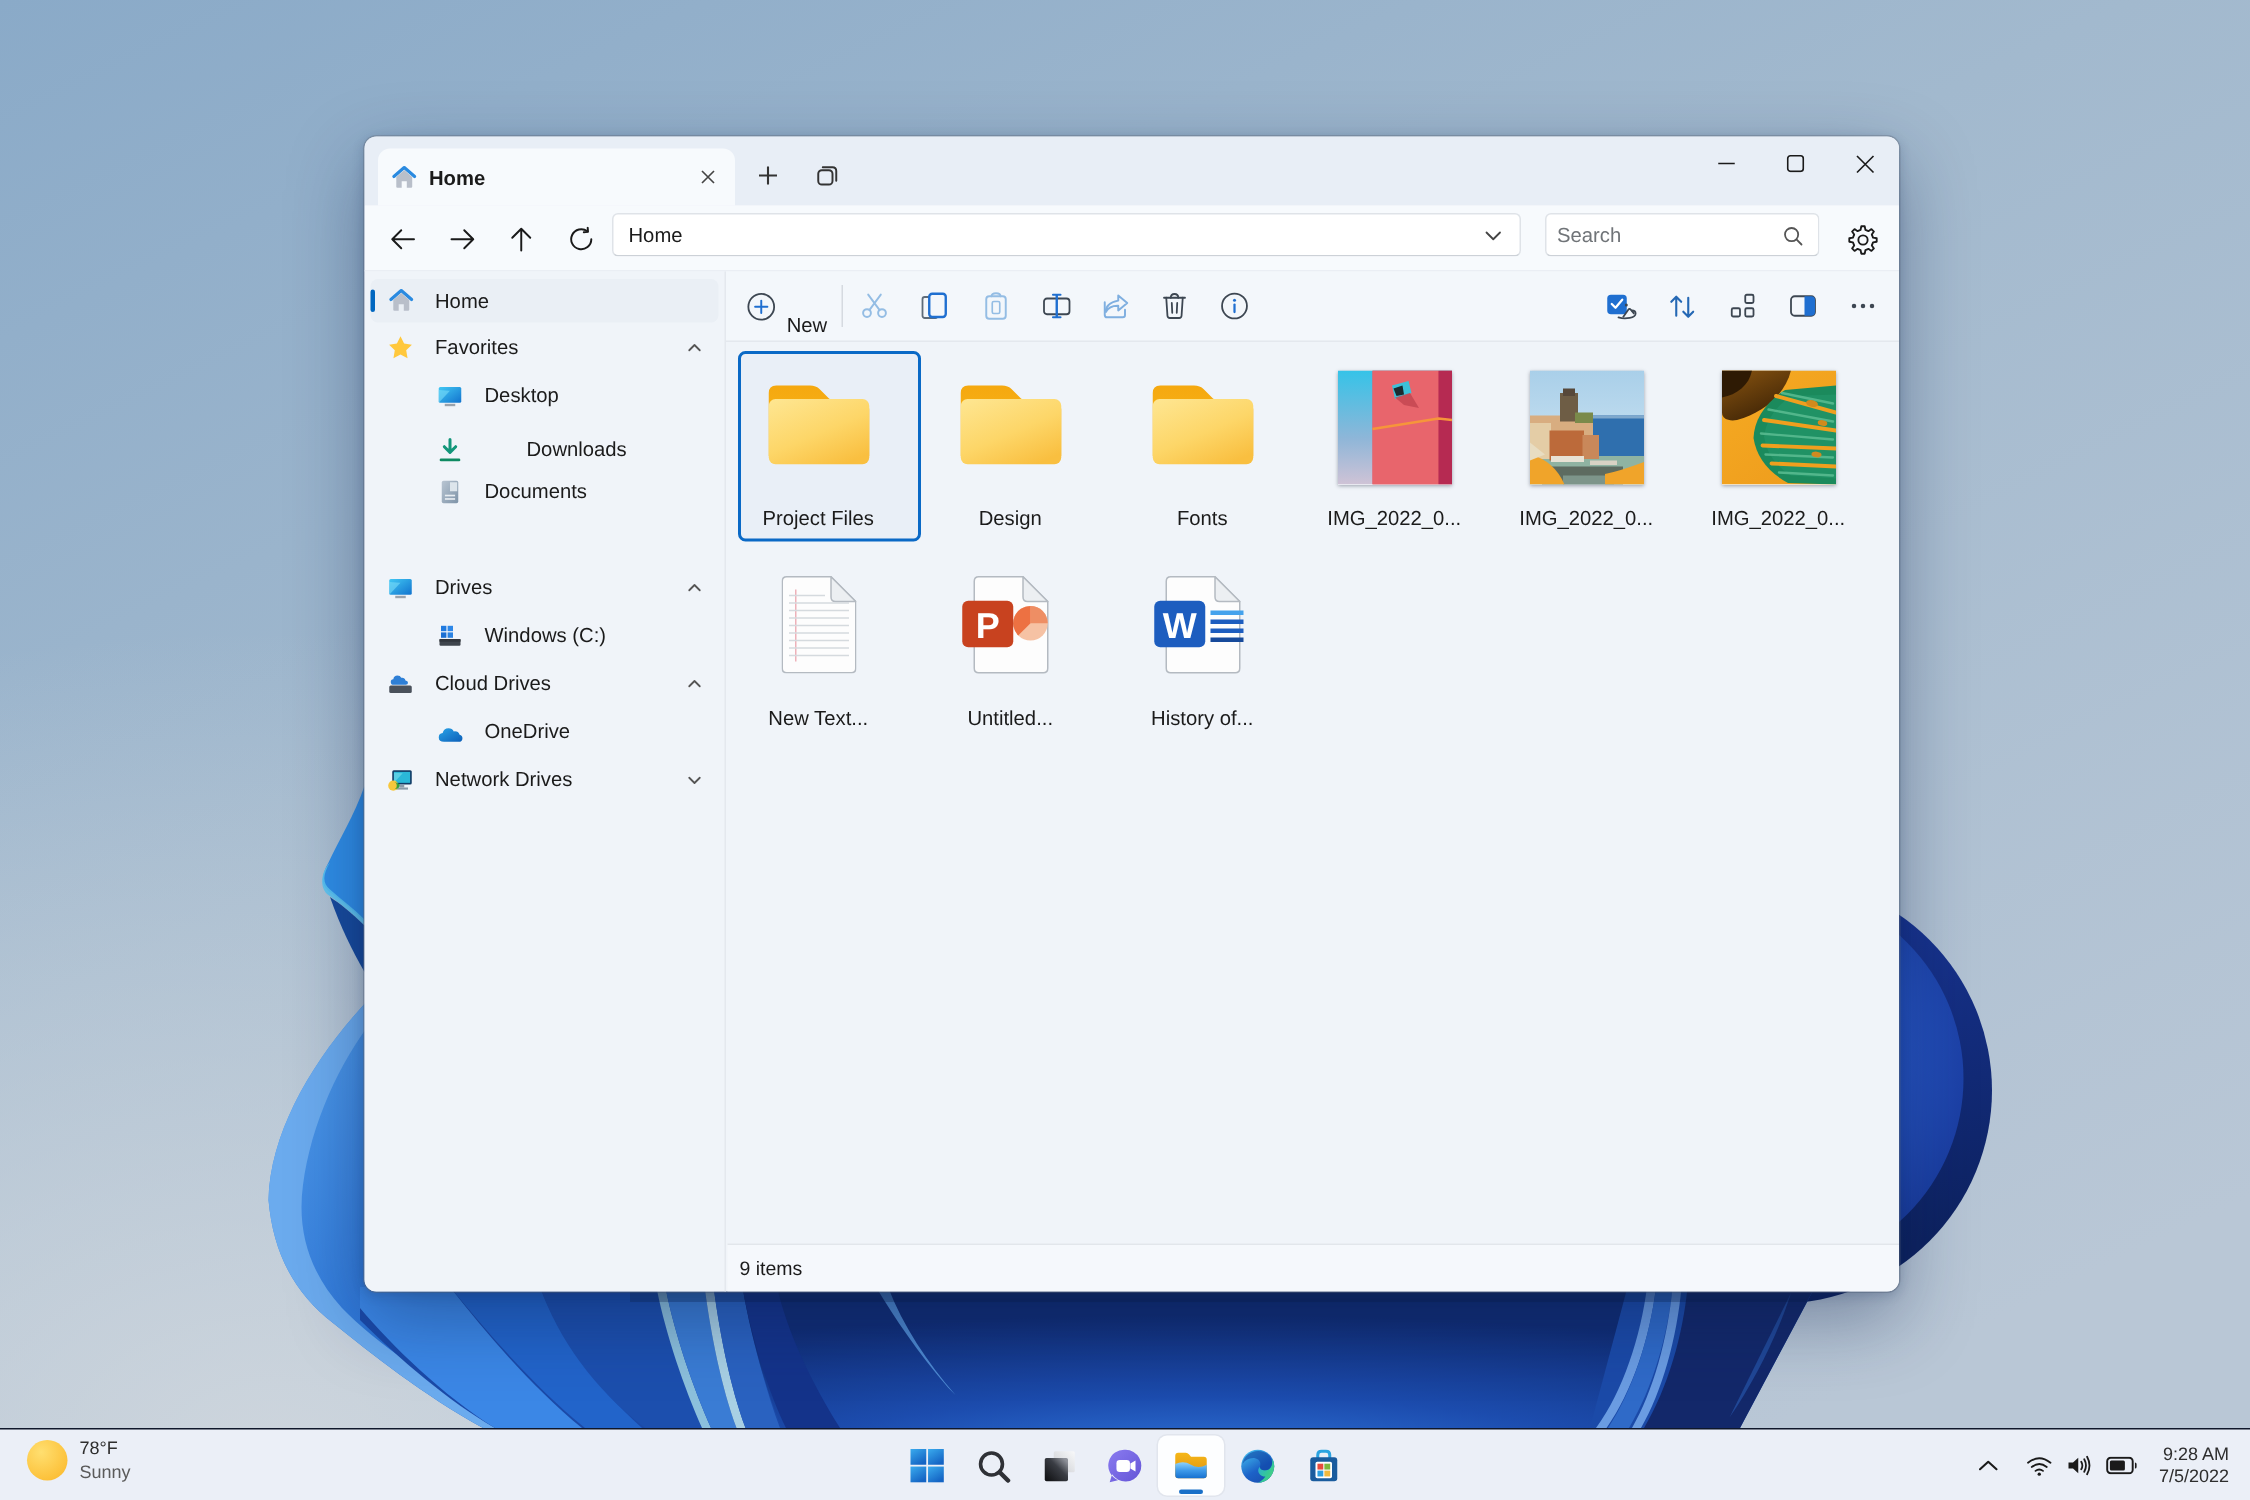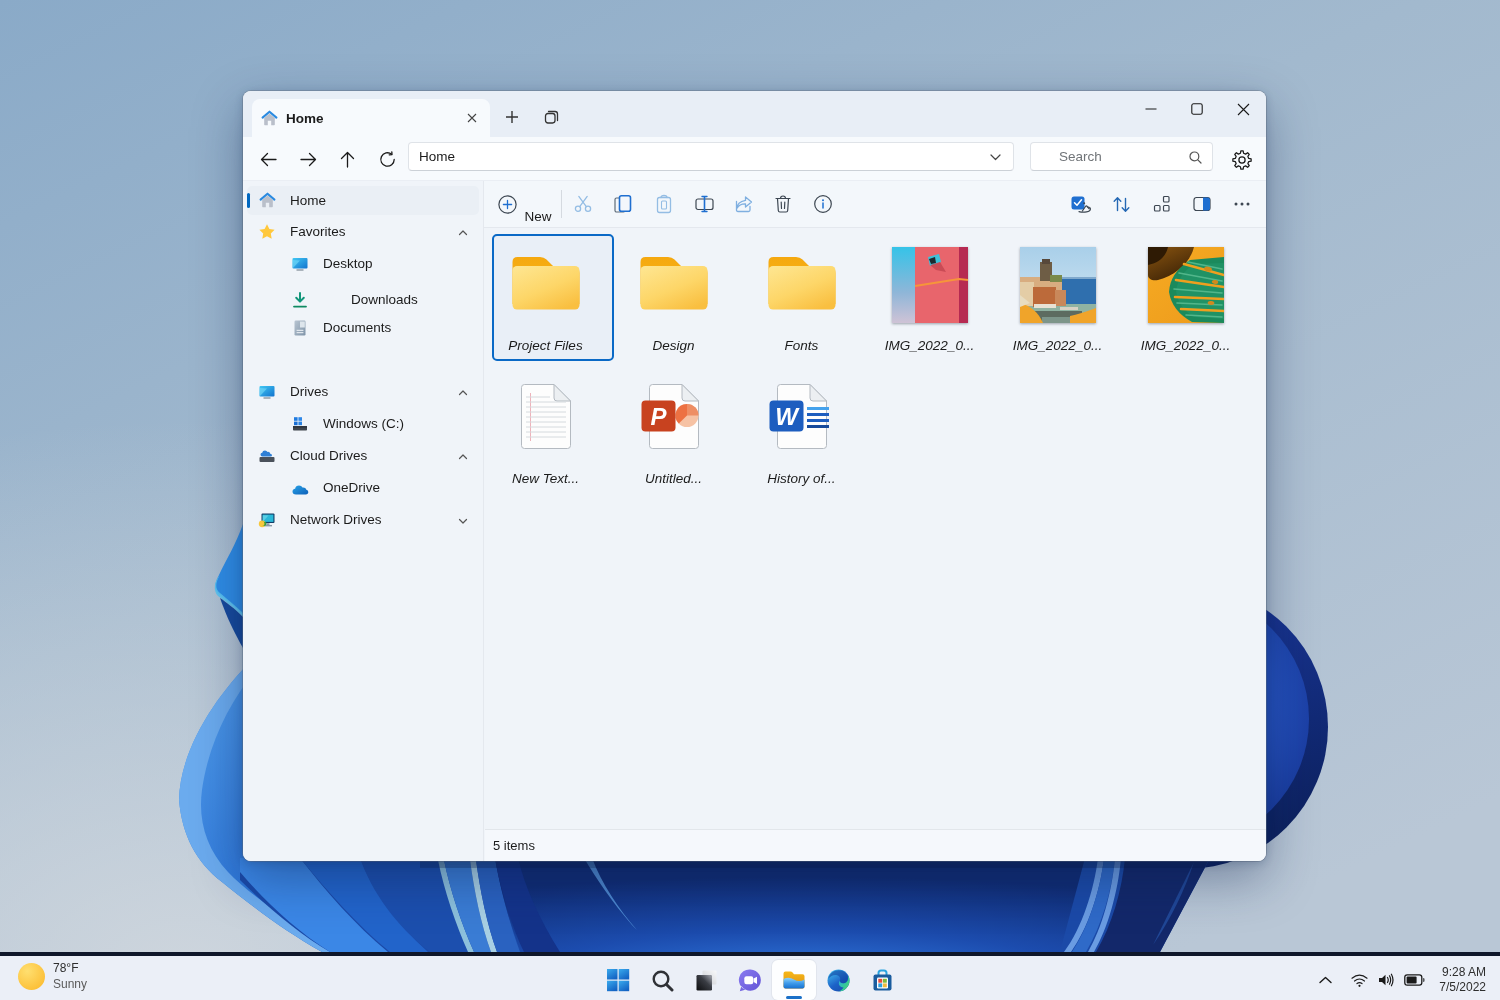--- a/index.html
+++ b/index.html
@@ -29,7 +29,7 @@
 #navbar { position:absolute; left:0; top:46px; width:100%; height:44px; background:#f7fafd; border-bottom:1px solid #eaeef4; }
 .navarrow { position:absolute; top:7px; width:31px; height:31px; display:flex; align-items:center; justify-content:center; }
 #addr { position:absolute; left:165px; top:5px; width:606px; height:29px; background:#fff; border:1px solid #dfe3e8; border-bottom-color:#ccd1d7; border-radius:4px; display:flex; align-items:center; font-size:13.5px; color:#1b1b1b; padding-left:10px; }
-#srch { position:absolute; left:787px; top:5px; width:183px; height:29px; background:#fff; border:1px solid #dfe3e8; border-bottom-color:#ccd1d7; border-radius:4px; display:flex; align-items:center; font-size:13.5px; color:#707478; padding-left:28px; }
+#srch { position:absolute; left:787px; top:5px; width:183px; height:29px; background:#fff; border:1px solid #dfe3e8; border-bottom-color:#ccd1d7; border-radius:4px; display:flex; align-items:center; font-size:13.5px; color:#707478; padding-left:7px; }
 #gear { position:absolute; left:983px; top:7px; width:31px; height:31px; display:flex; align-items:center; justify-content:center; }
 
 #toolbar { position:absolute; left:241px; top:90px; width:782px; height:47px; background:#f3f7fb; border-bottom:1px solid #e4e8ee; }

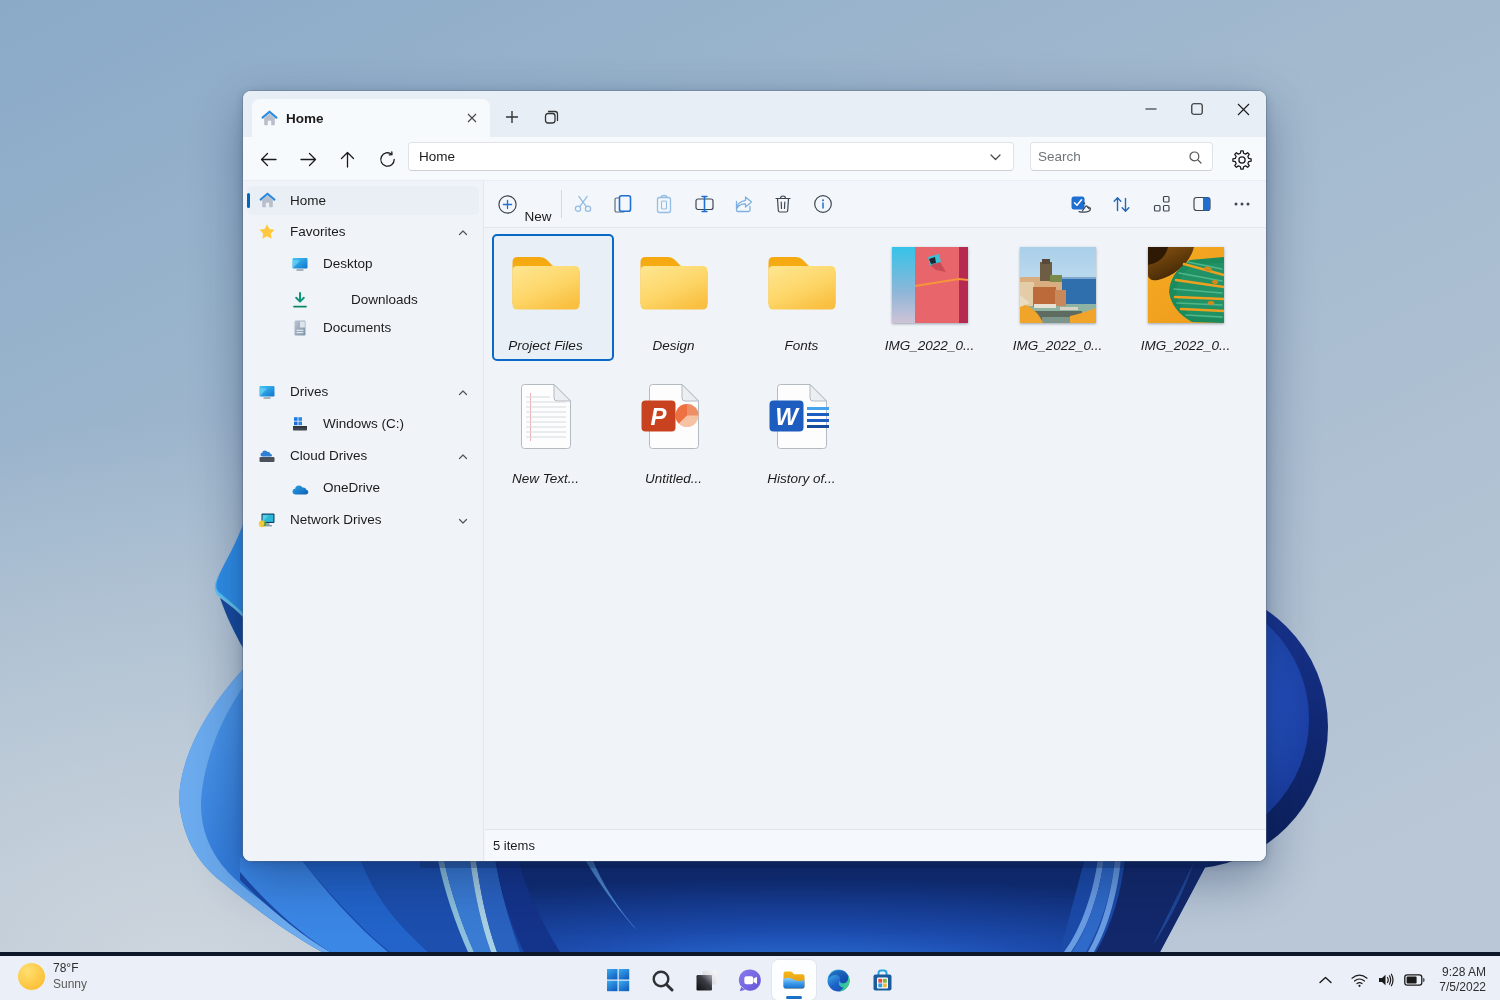--- a/index.html
+++ b/index.html
@@ -45,7 +45,7 @@
 #homerow::before { content:""; position:absolute; left:0; top:7px; width:3px; height:15px; border-radius:2px; background:#0067c0; }
 
 #content { position:absolute; left:242px; top:137px; width:781px; height:601px; background:#f0f4f9; }
-.cell { position:absolute; width:107px; display:flex; flex-direction:column; align-items:center;font-style:italic; }
+.cell { position:absolute; width:107px; display:flex; flex-direction:column; align-items:center; }
 .cell .clabel { font-size:13.5px; color:#1b1b1b; margin-top:0px; white-space:nowrap; }
 #selcell { position:absolute; left:7px; top:6px; width:122px; height:127px; border:2px solid #0a69c6; border-radius:5px; background:#e9eff7; }
 .thumb { width:76px; height:76px; box-shadow:0 1px 2.5px rgba(30,40,60,0.4); }

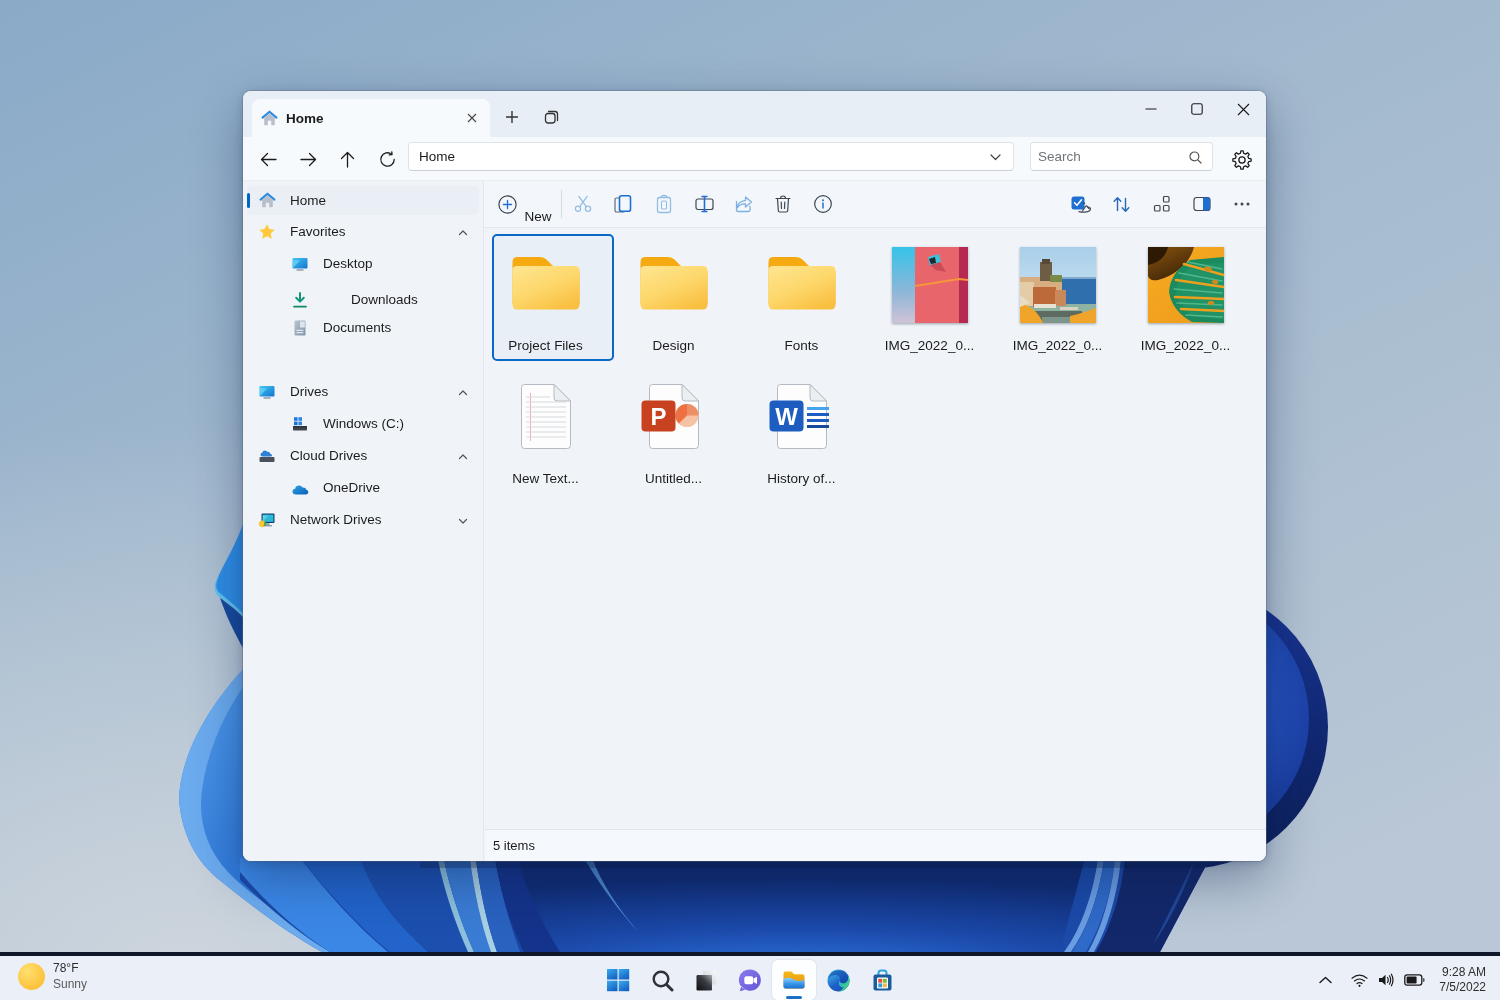--- a/index.html
+++ b/index.html
@@ -613,7 +613,7 @@
     </div>
   </div>
   <div id="statusbar">
-        <span>5 items</span>
+        <span>9 items</span>
       </div>
 </div>
 

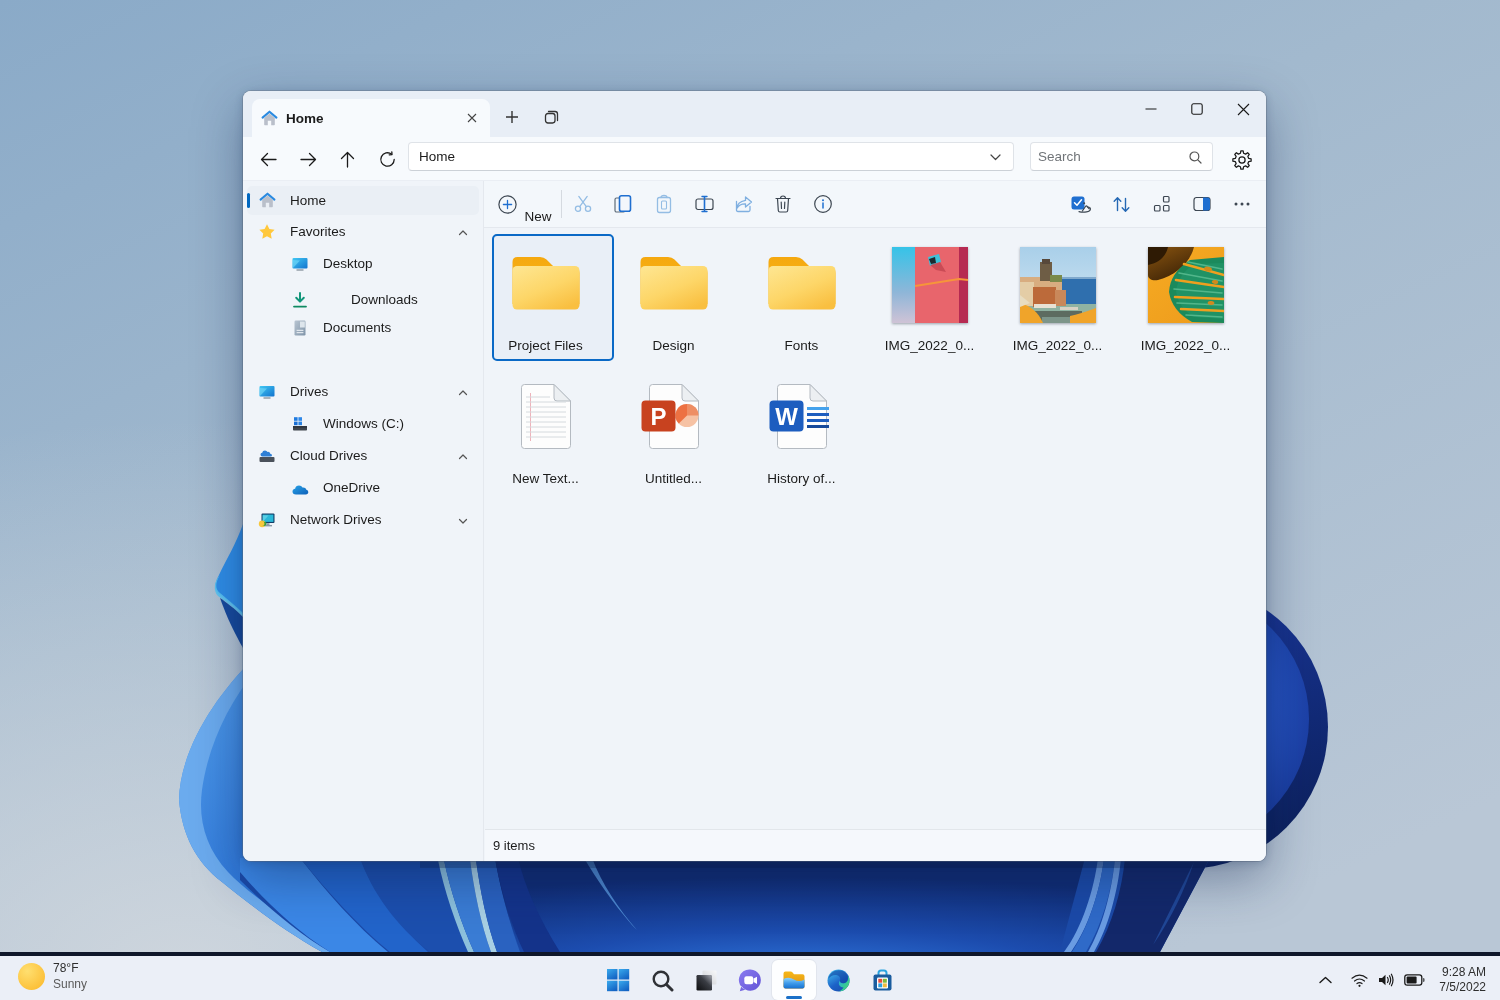--- a/index.html
+++ b/index.html
@@ -7,7 +7,7 @@
 #screen { position:relative; width:1500px; height:1000px; overflow:hidden; }
 #wall { position:absolute; left:0; top:0; }
 
-#taskbar { position:absolute; left:0; top:952px; width:1500px; height:48px; background:#ebeff7; border-top:4px solid #0f172a; }
+#taskbar { position:absolute; left:0; top:952px; width:1500px; height:48px; background:#ebeff7; border-top:1px solid #0f172a; }
 #weather { position:absolute; left:18px; top:5px; display:flex; align-items:center; }
 #sun { width:27px; height:27px; border-radius:50%; background:radial-gradient(circle at 35% 30%, #ffdf70, #fbb626); }
 #wtxt { margin-left:8px; }

